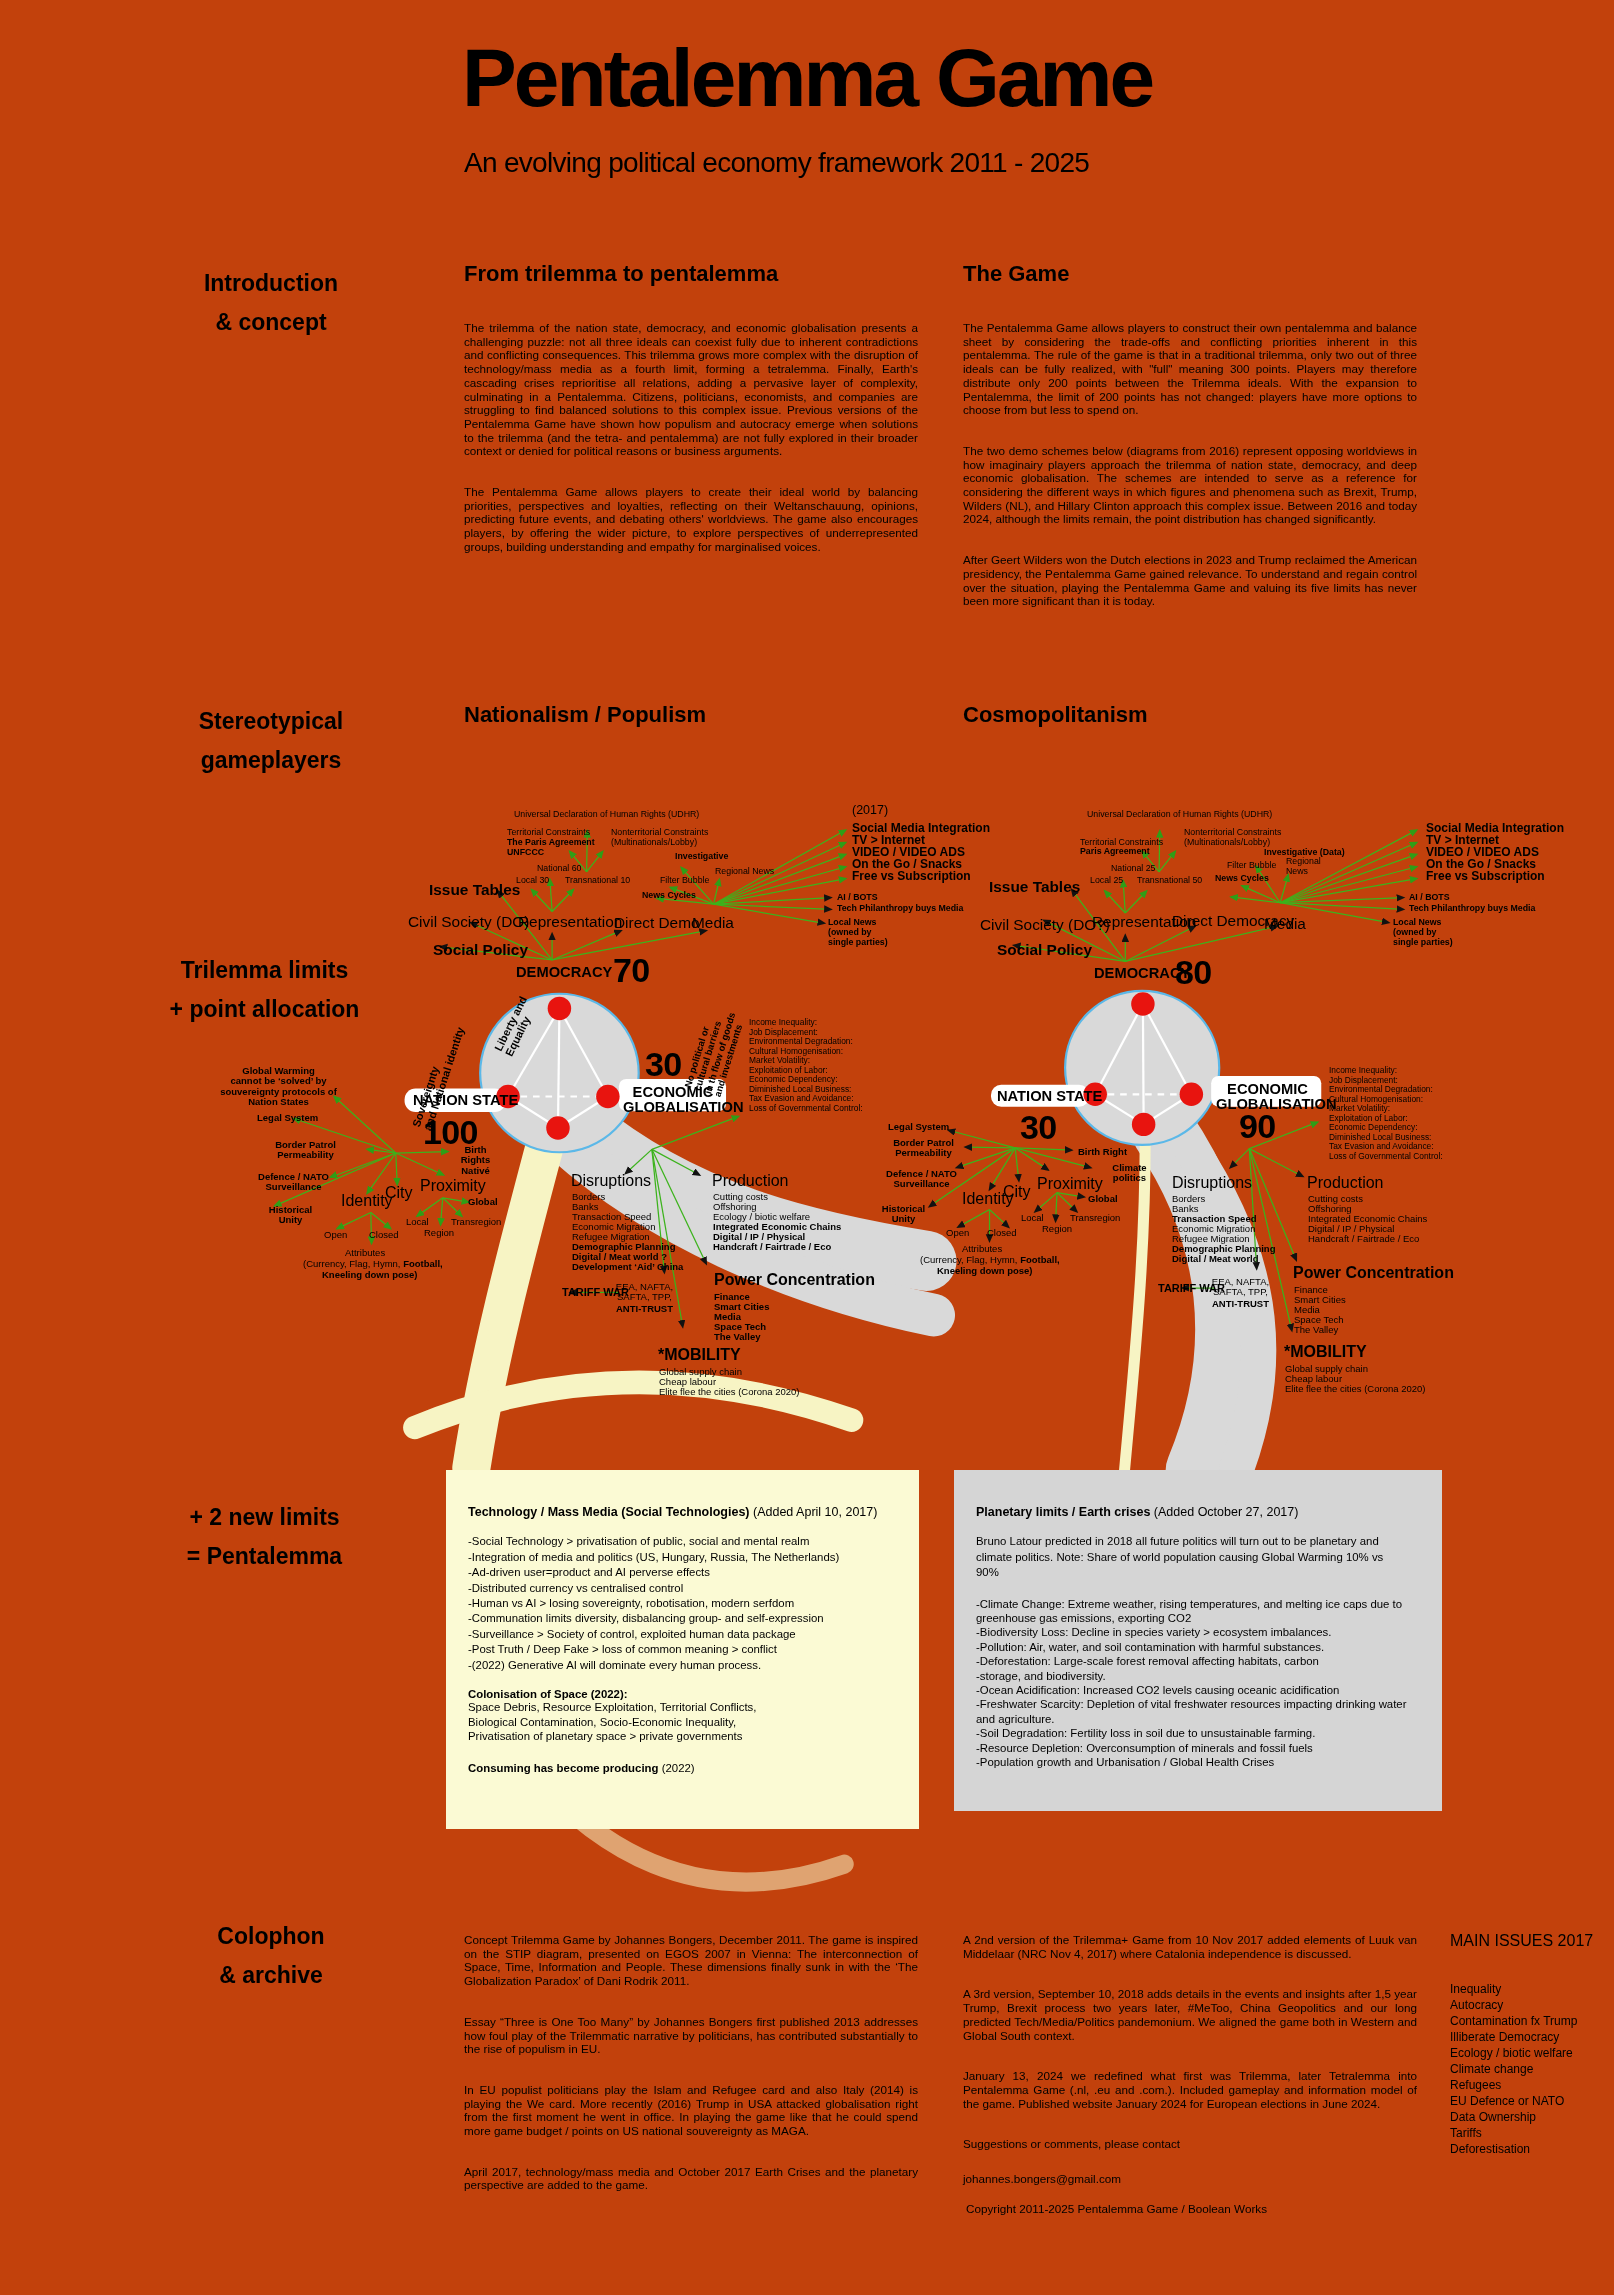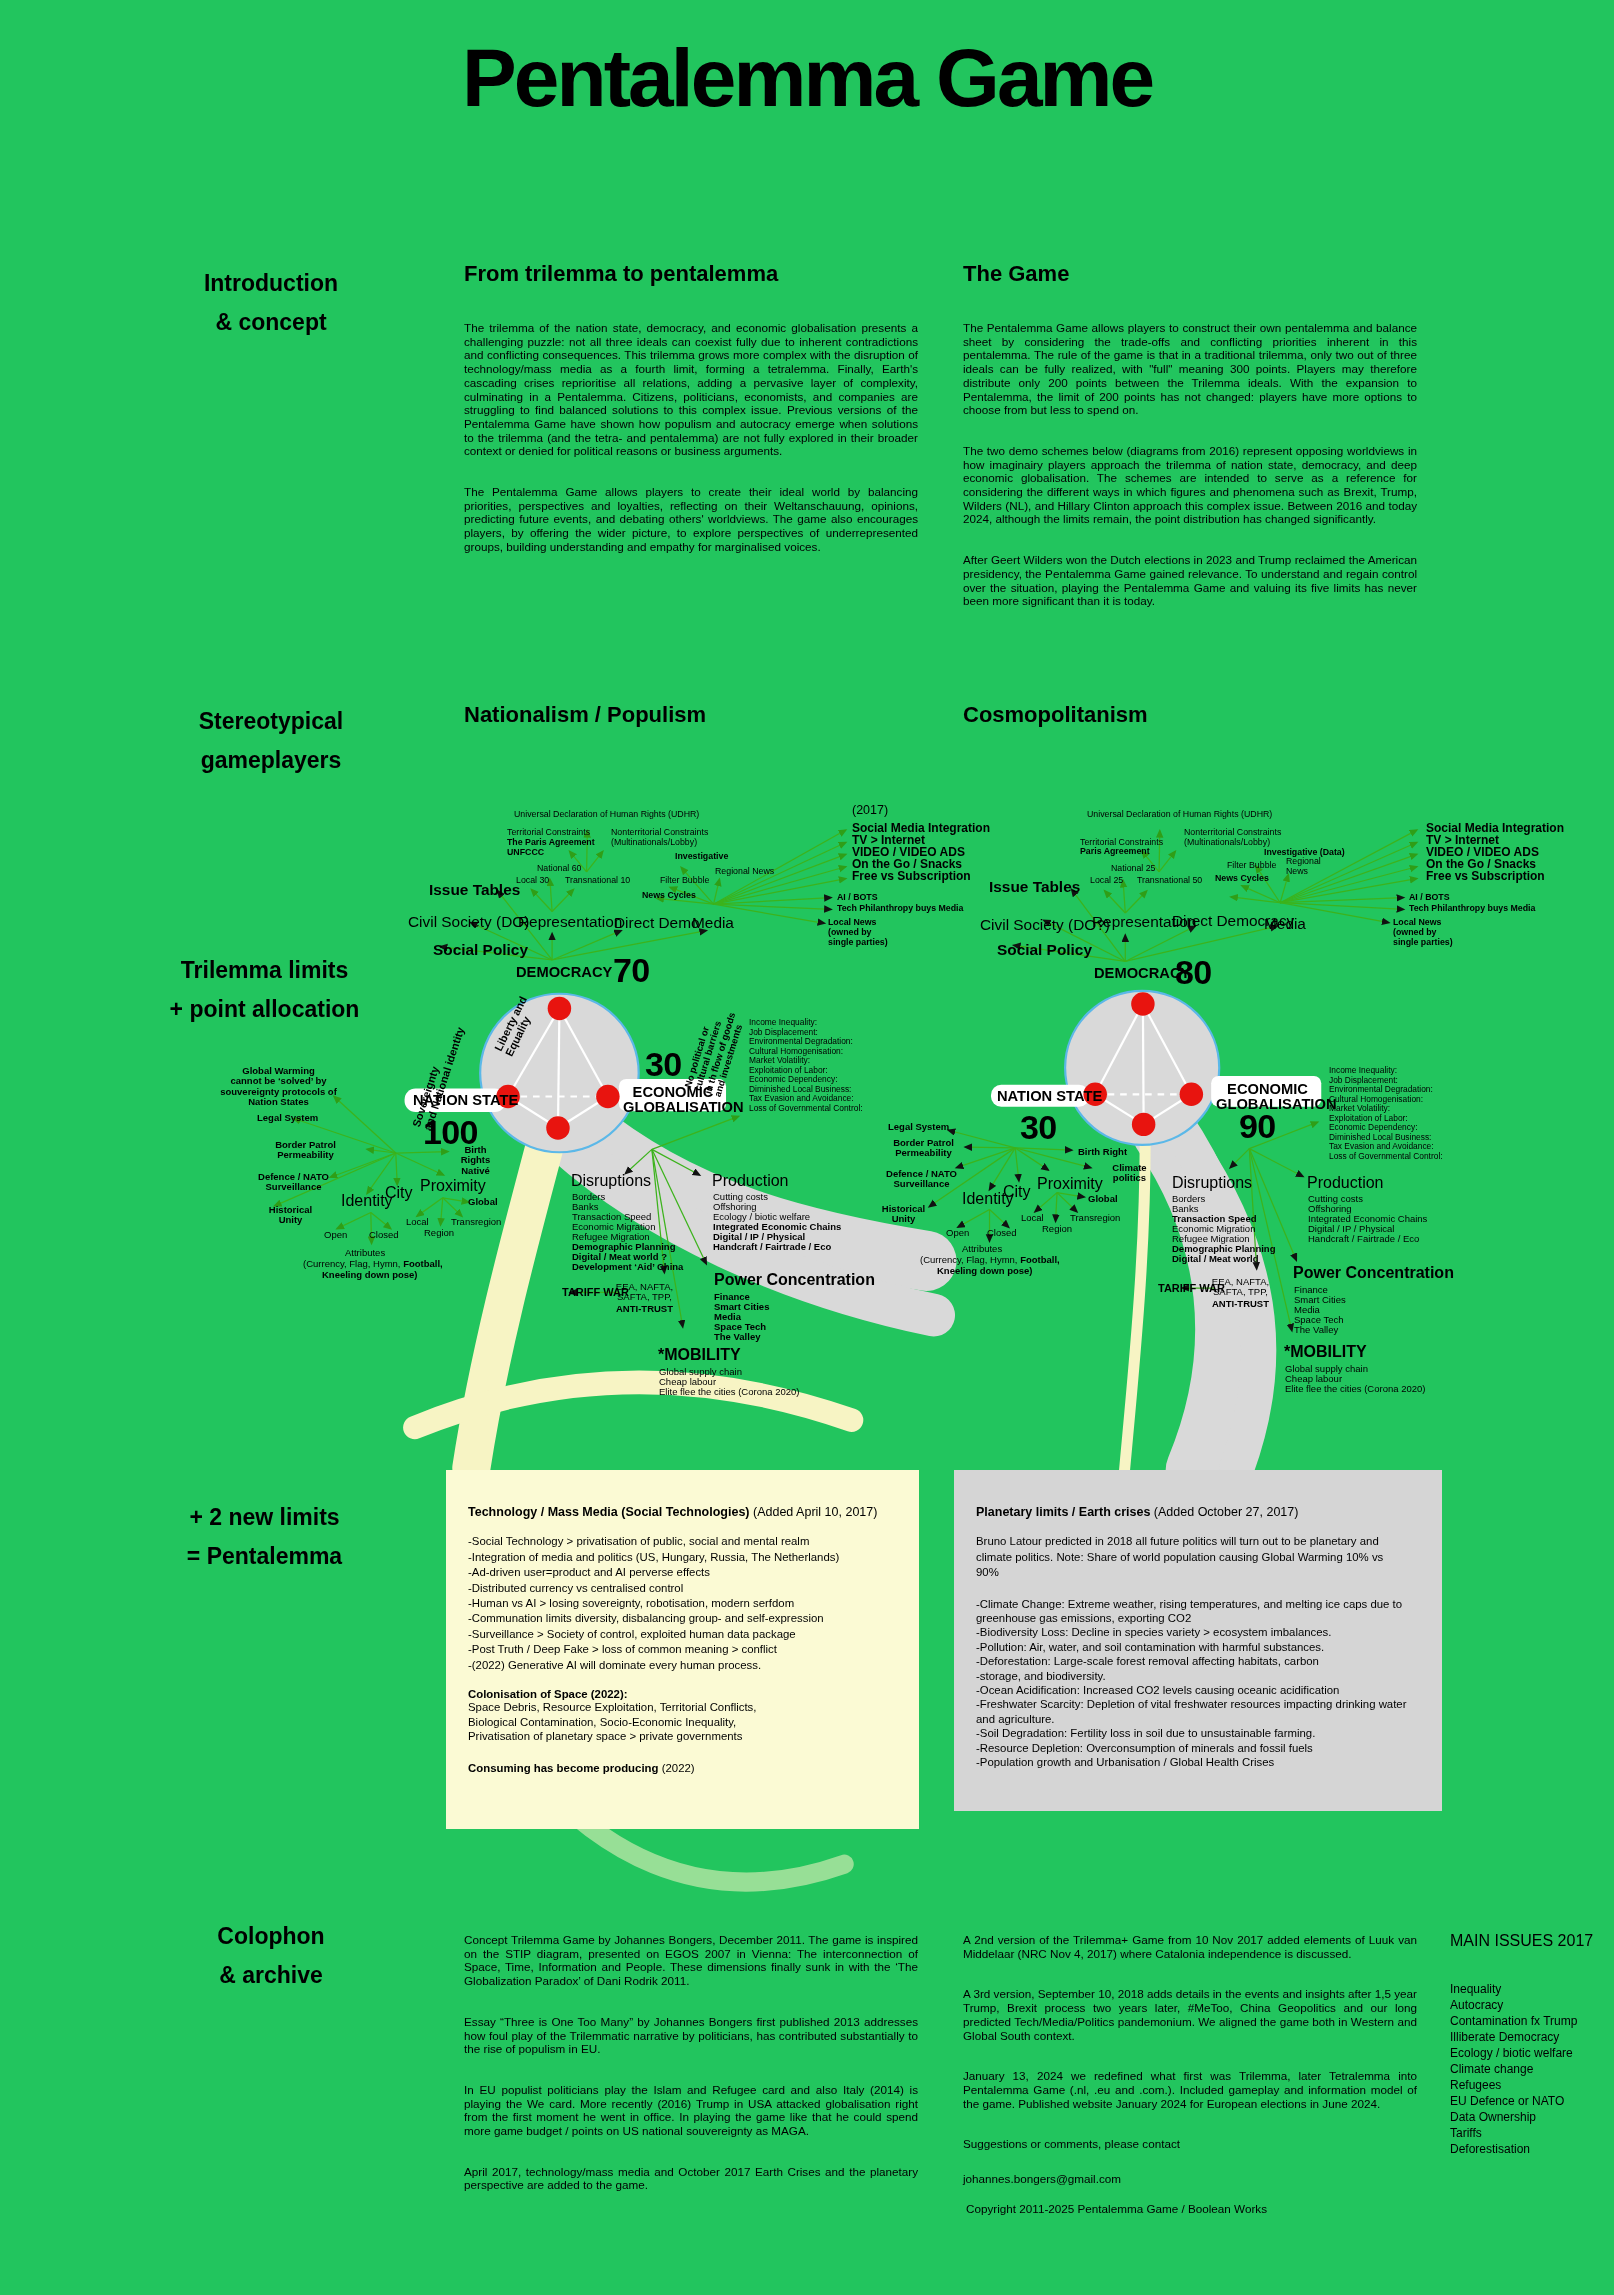--- a/index.html
+++ b/index.html
@@ -3,7 +3,7 @@
 <meta charset="utf-8">
 <style>
   html,body{margin:0;padding:0;background:#fff;}
-  #poster{position:relative;width:1615px;height:2295px;background:#22c55e;overflow:hidden;
+  #poster{position:relative;width:1615px;height:2295px;background:#c2410c;overflow:hidden;
           font-family:"Liberation Sans",sans-serif;color:#000;}
   svg.layer{position:absolute;left:0;top:0;pointer-events:none;}
   .lbl{position:absolute;white-space:pre-line;color:#000;}

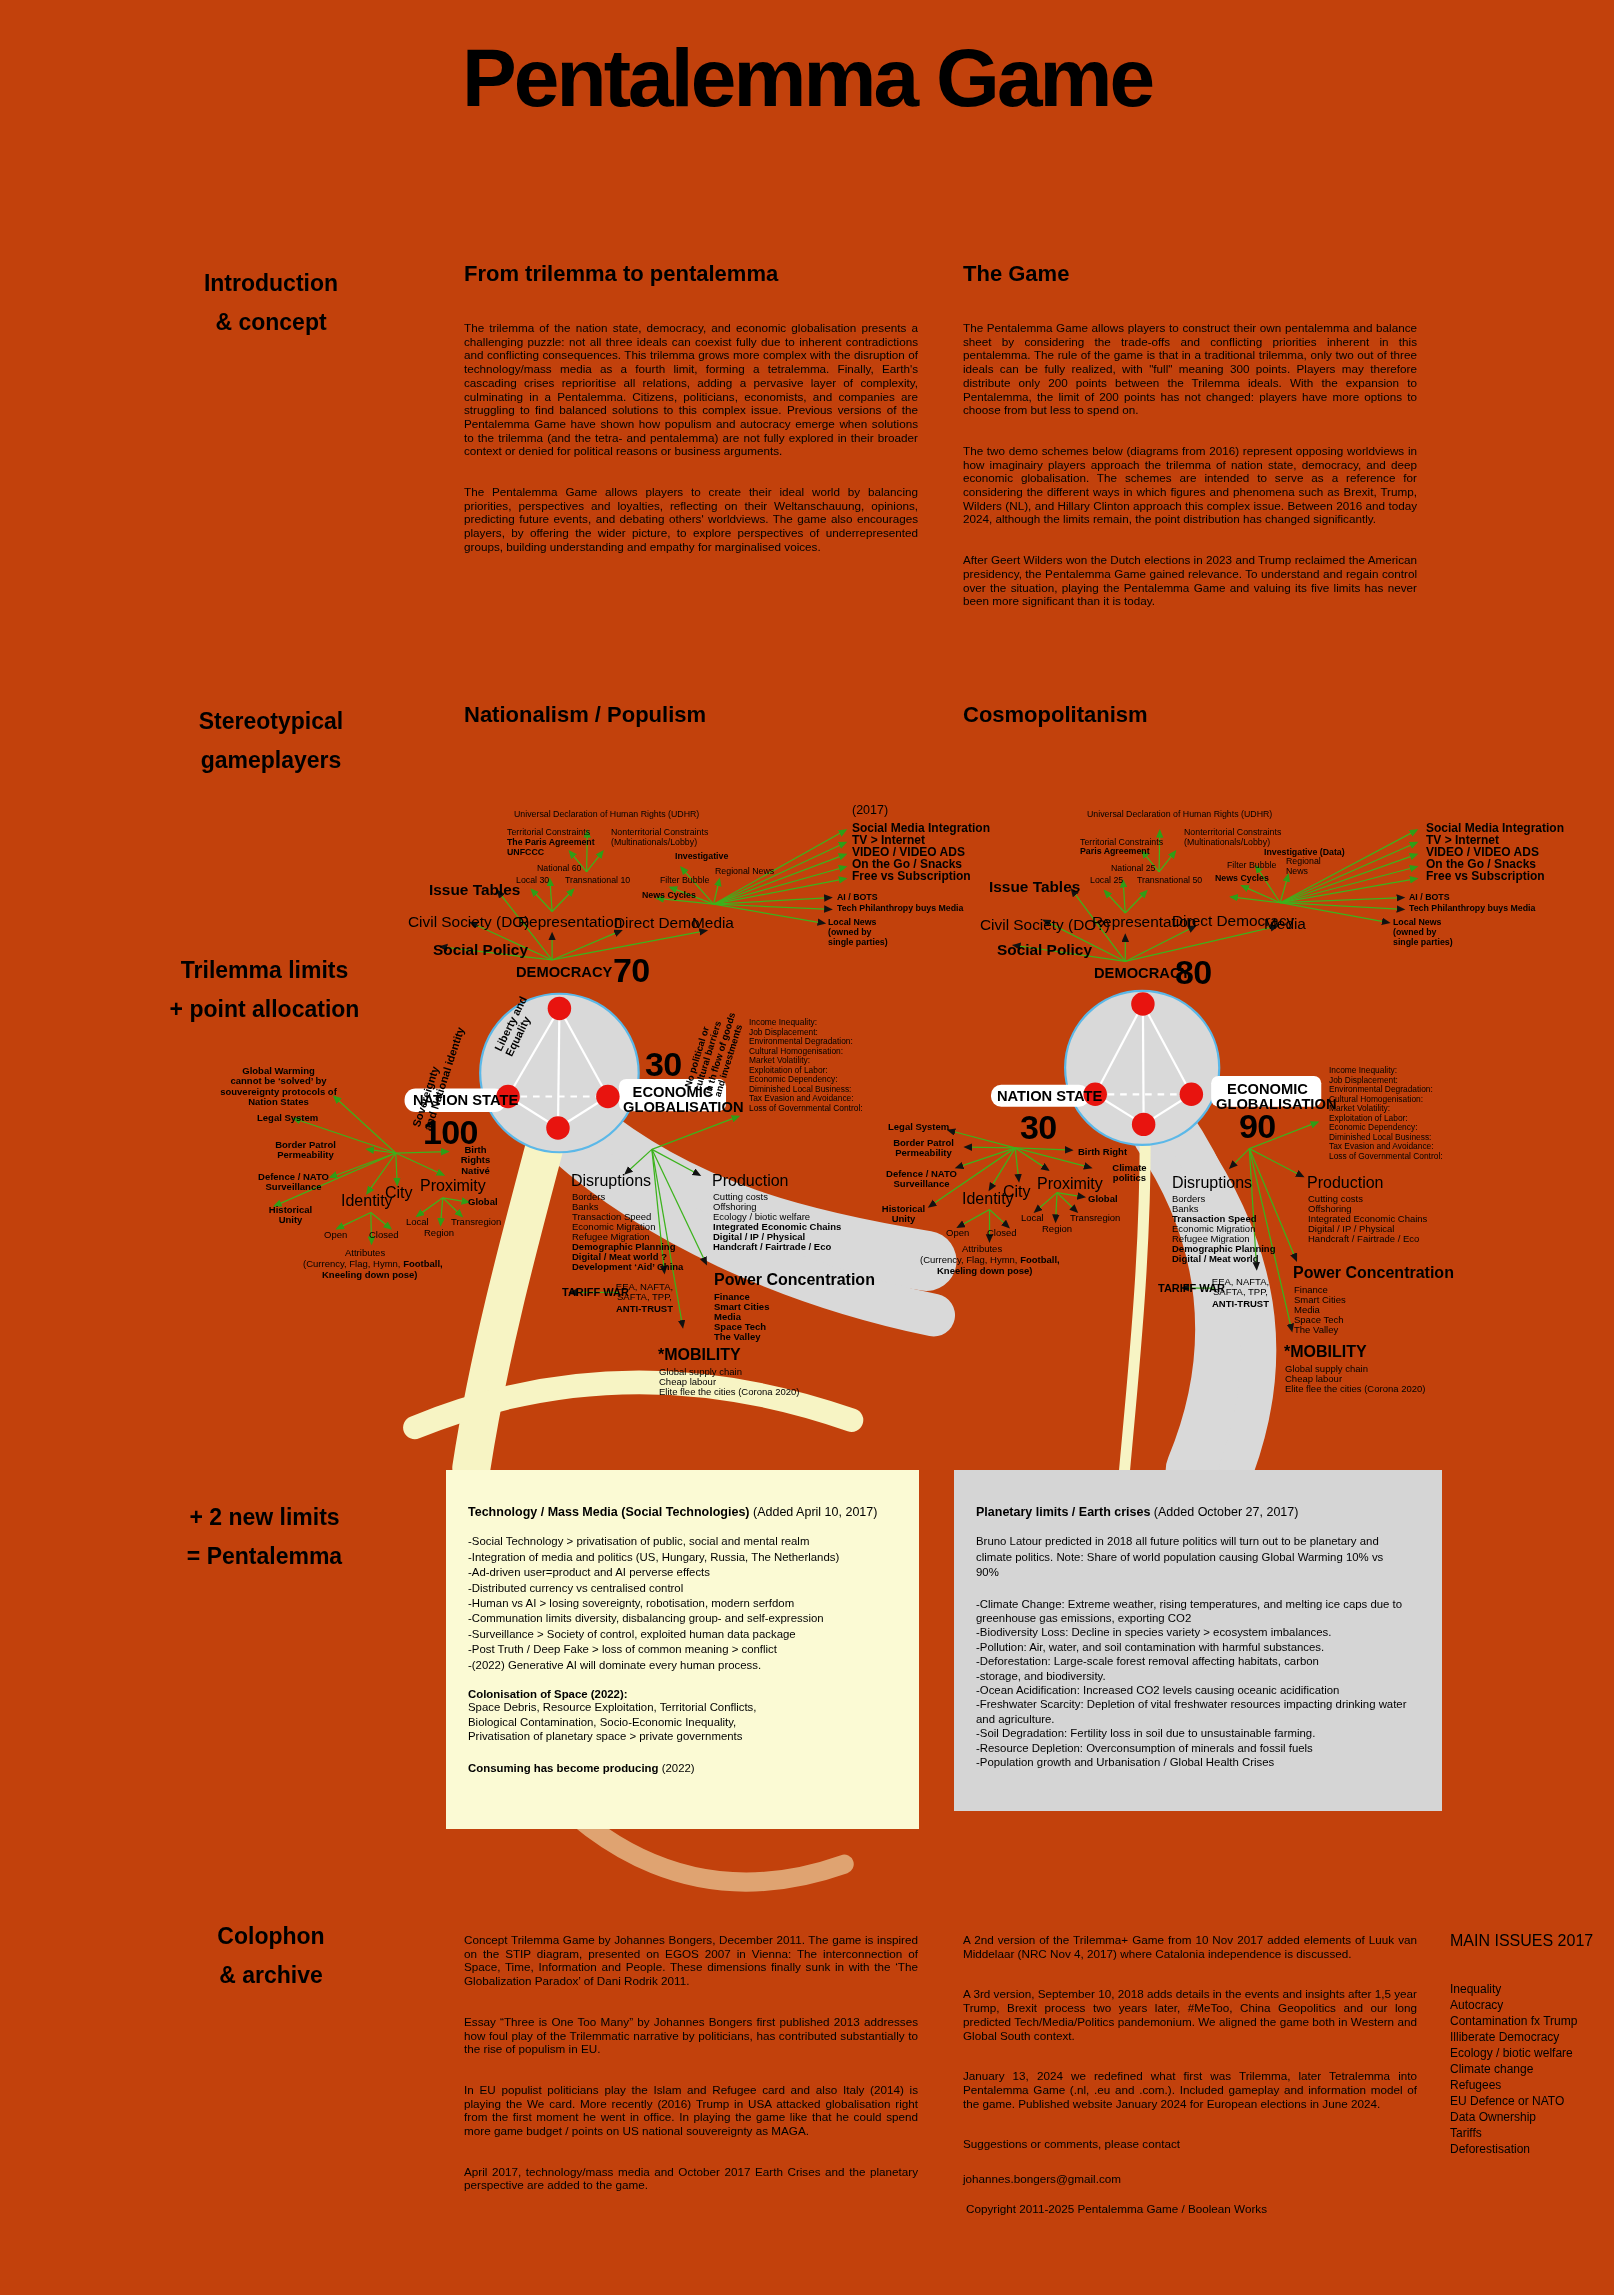--- a/index.html
+++ b/index.html
@@ -215,6 +215,7 @@
   </svg>
 
   <div class="lbl h1" style="left:462px;top:31px;">Pentalemma Game</div>
+  <div class="lbl sub" style="left:464px;top:147px;">An evolving political economy framework 2011 - 2025</div>
 
   <div class="lbl side" style="left:161px;top:264px;width:220px;">Introduction
 &amp; concept</div>

